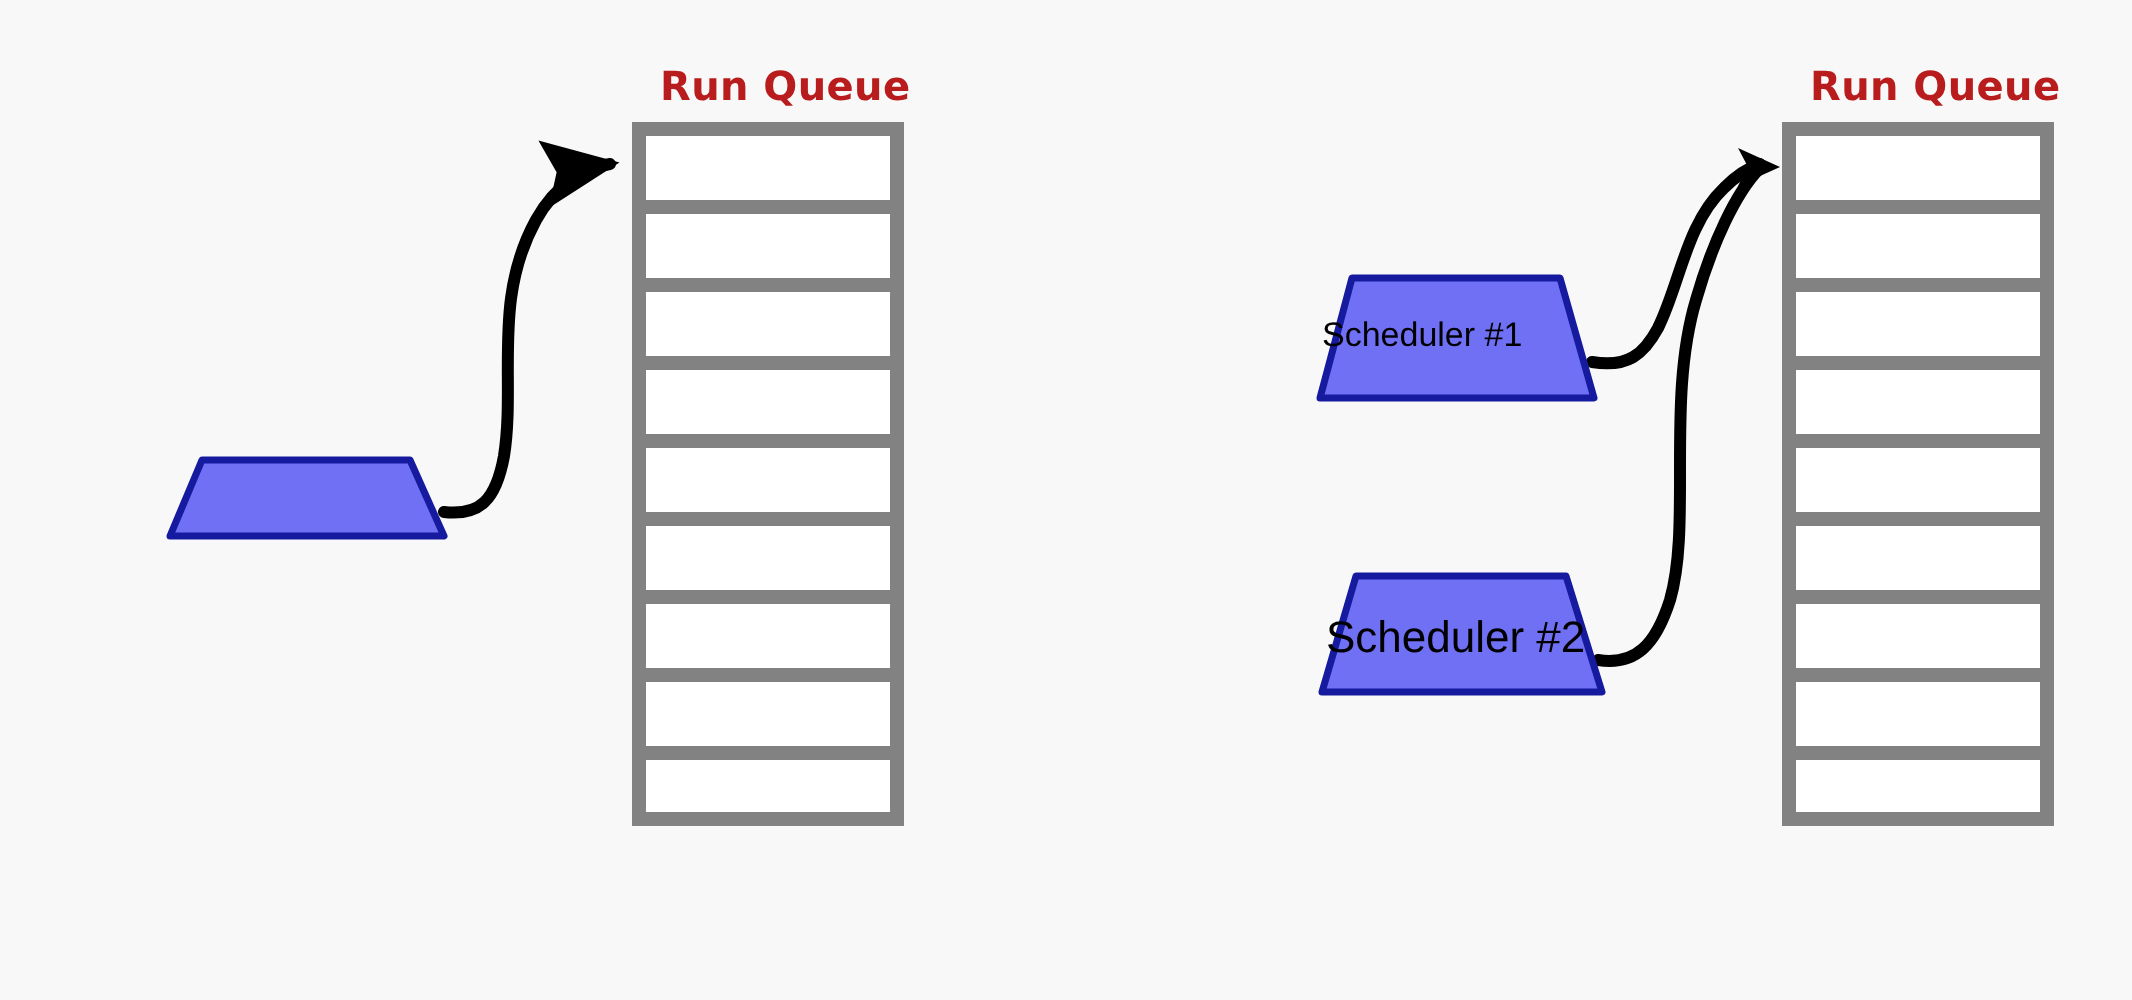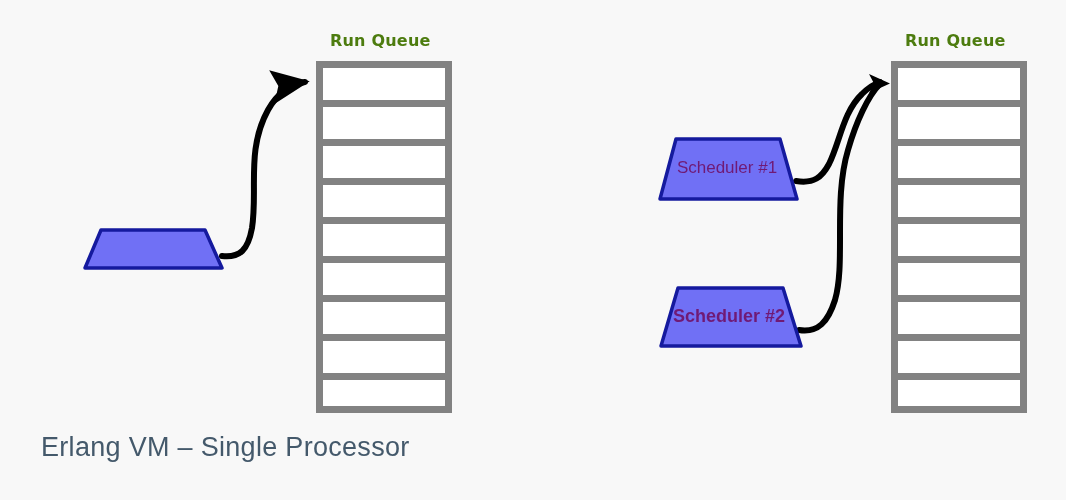--- a/index.html
+++ b/index.html
@@ -28,9 +28,9 @@
   .queue-label {
     position: absolute;
     font-family: "DejaVu Sans", sans-serif;
-    font-size: 16px;
+    font-size: 20px;
     font-weight: 600;
-    color: #4d7c0f;
+    color: #b91c1c;
     white-space: nowrap;
     letter-spacing: 0.2px;
   }

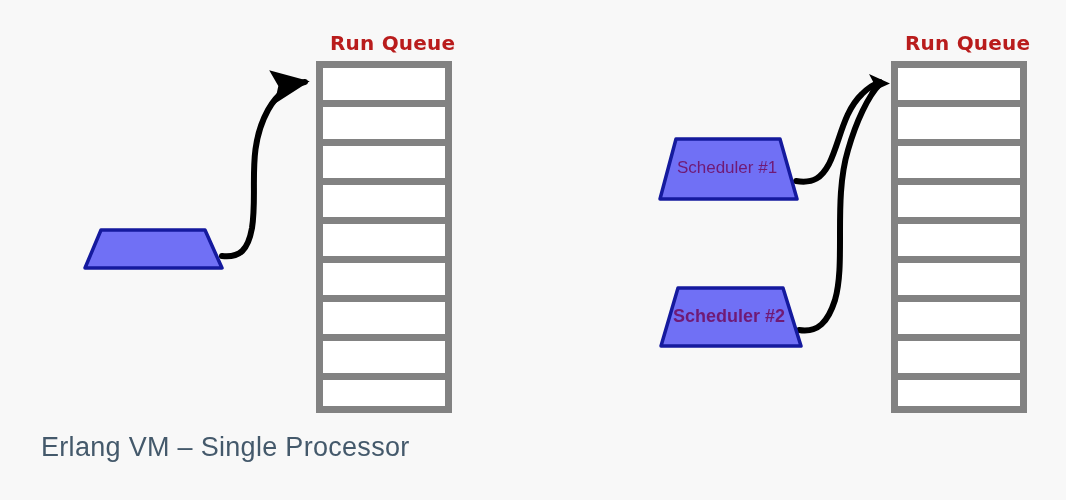--- a/index.html
+++ b/index.html
@@ -46,10 +46,9 @@
   .sched-label {
     position: absolute;
     font-family: "Liberation Sans", sans-serif;
-    color: #701a75;
+    color: #000000;
     white-space: nowrap;
     pointer-events: none;
-    text-align: center;
   }
   .sched-label.s1 { font-size: 17px; }
   .sched-label.s2 { font-size: 18px; font-weight: bold; }

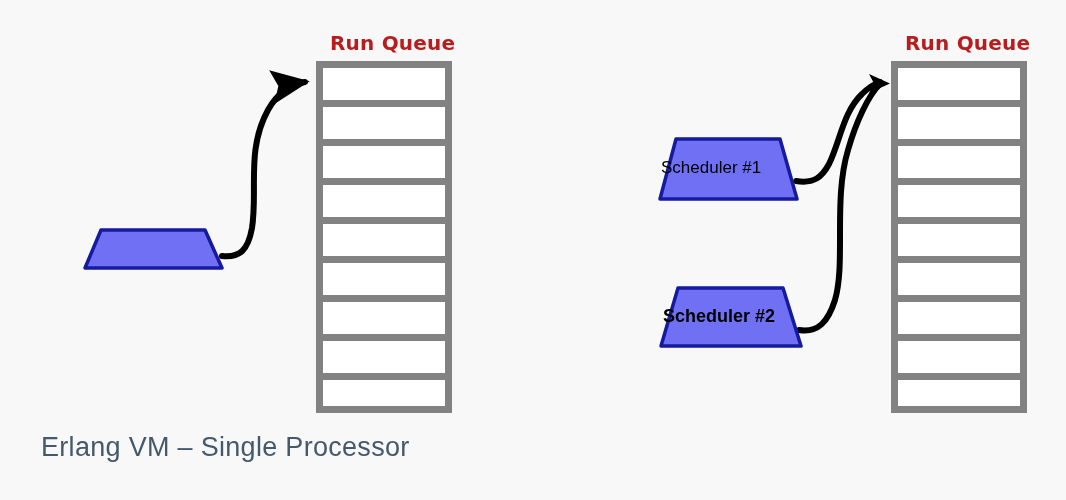--- a/index.html
+++ b/index.html
@@ -51,7 +51,7 @@
     pointer-events: none;
   }
   .sched-label.s1 { font-size: 17px; }
-  .sched-label.s2 { font-size: 18px; font-weight: bold; }
+  .sched-label.s2 { font-size: 22px; }
   .sched-label.s0 { font-size: 17px; }
 </style>
 </head>

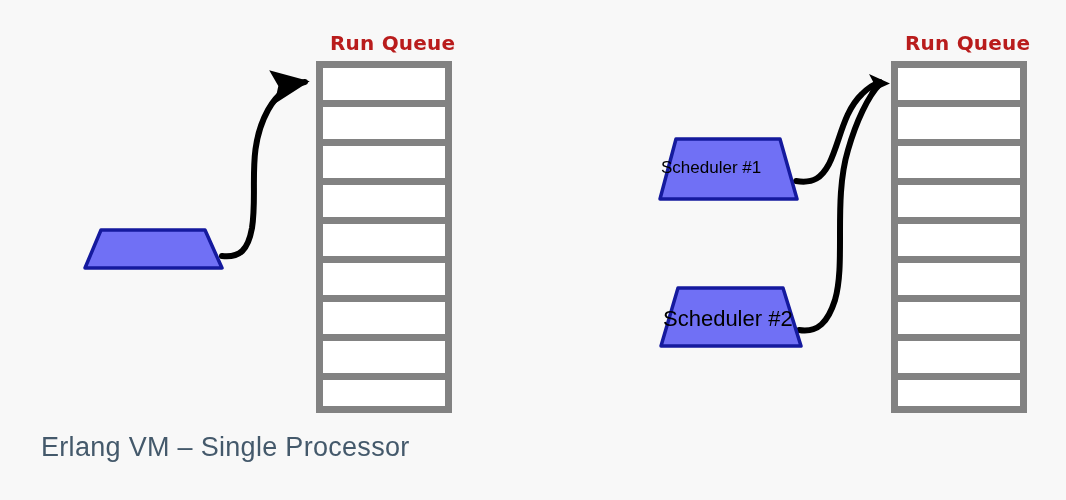--- a/index.html
+++ b/index.html
@@ -122,7 +122,6 @@
 
   <div class="sched-label s2" style="left:663px; top:306px; width:132px;">Scheduler #2</div>
 
-  <div class="caption" style="left:41px; top:432px;">Erlang VM – Single Processor</div>
 
 
 </div>

